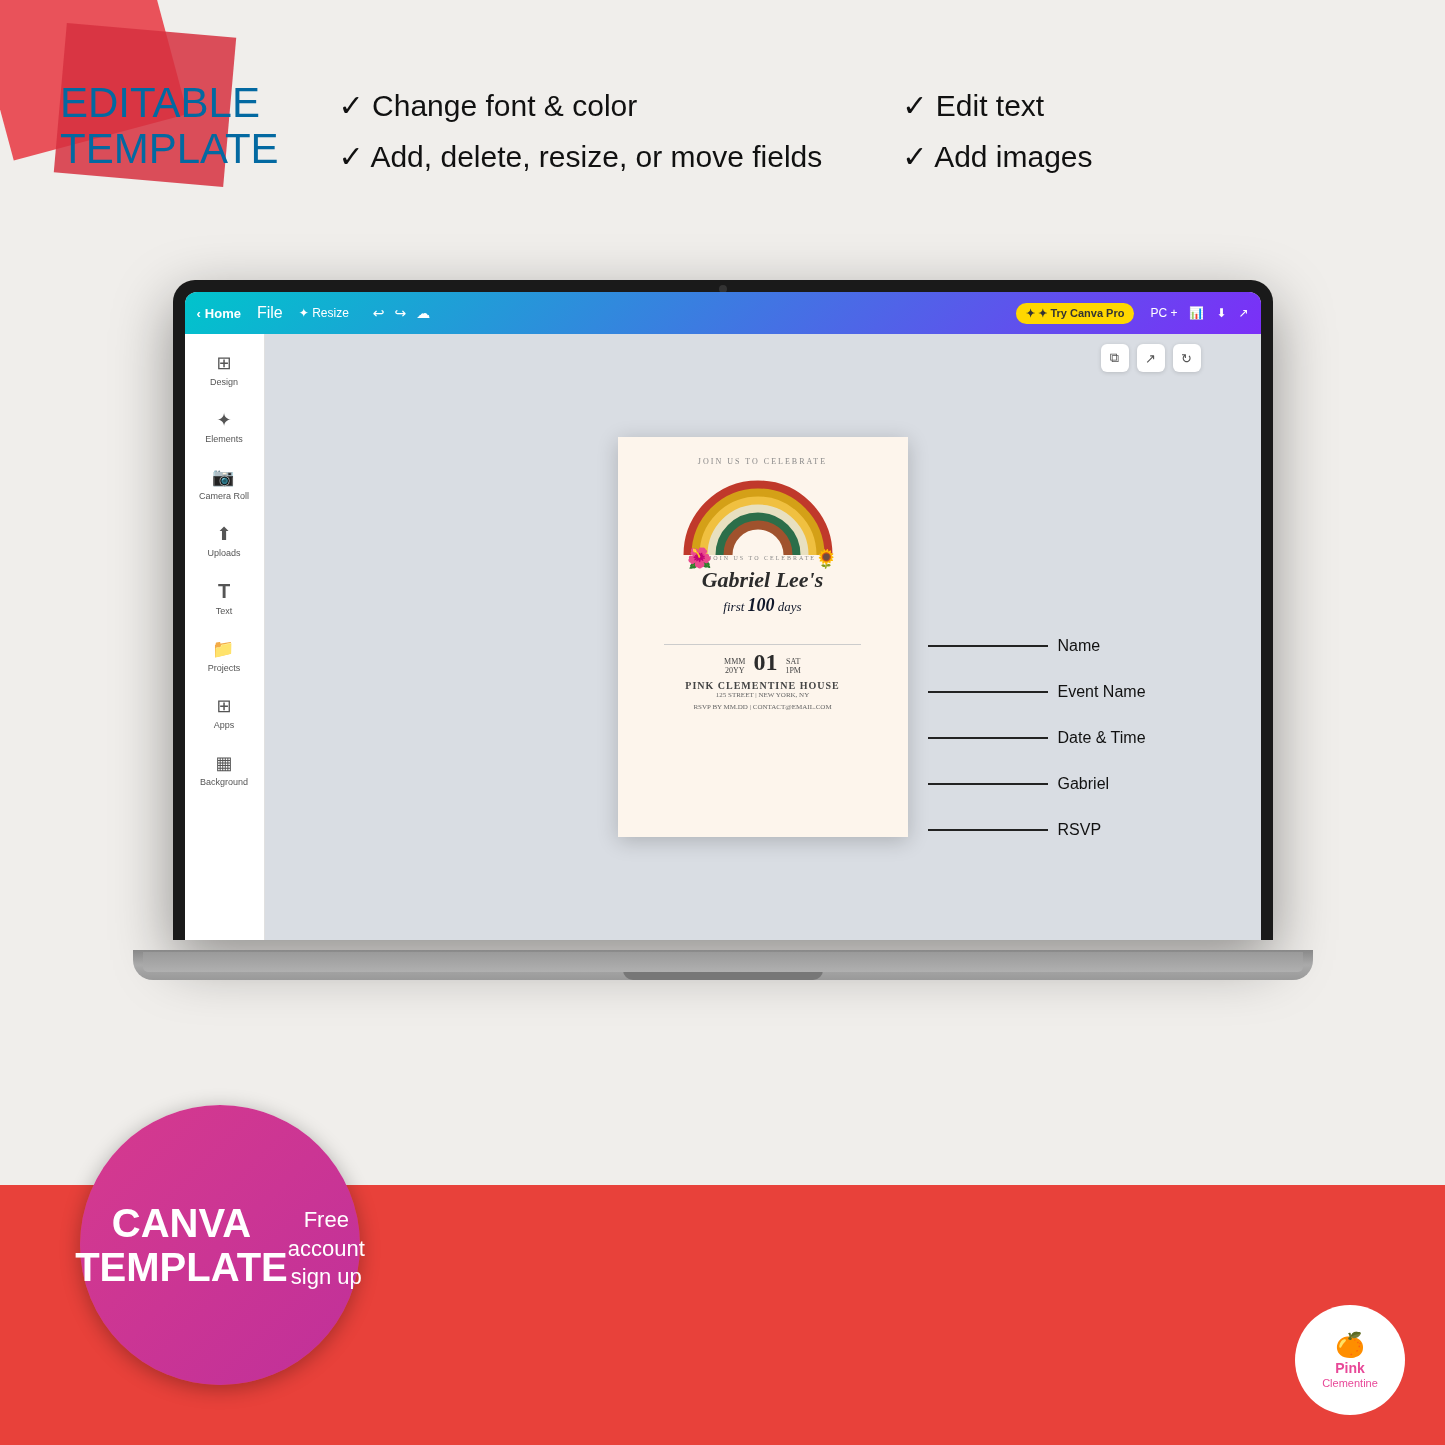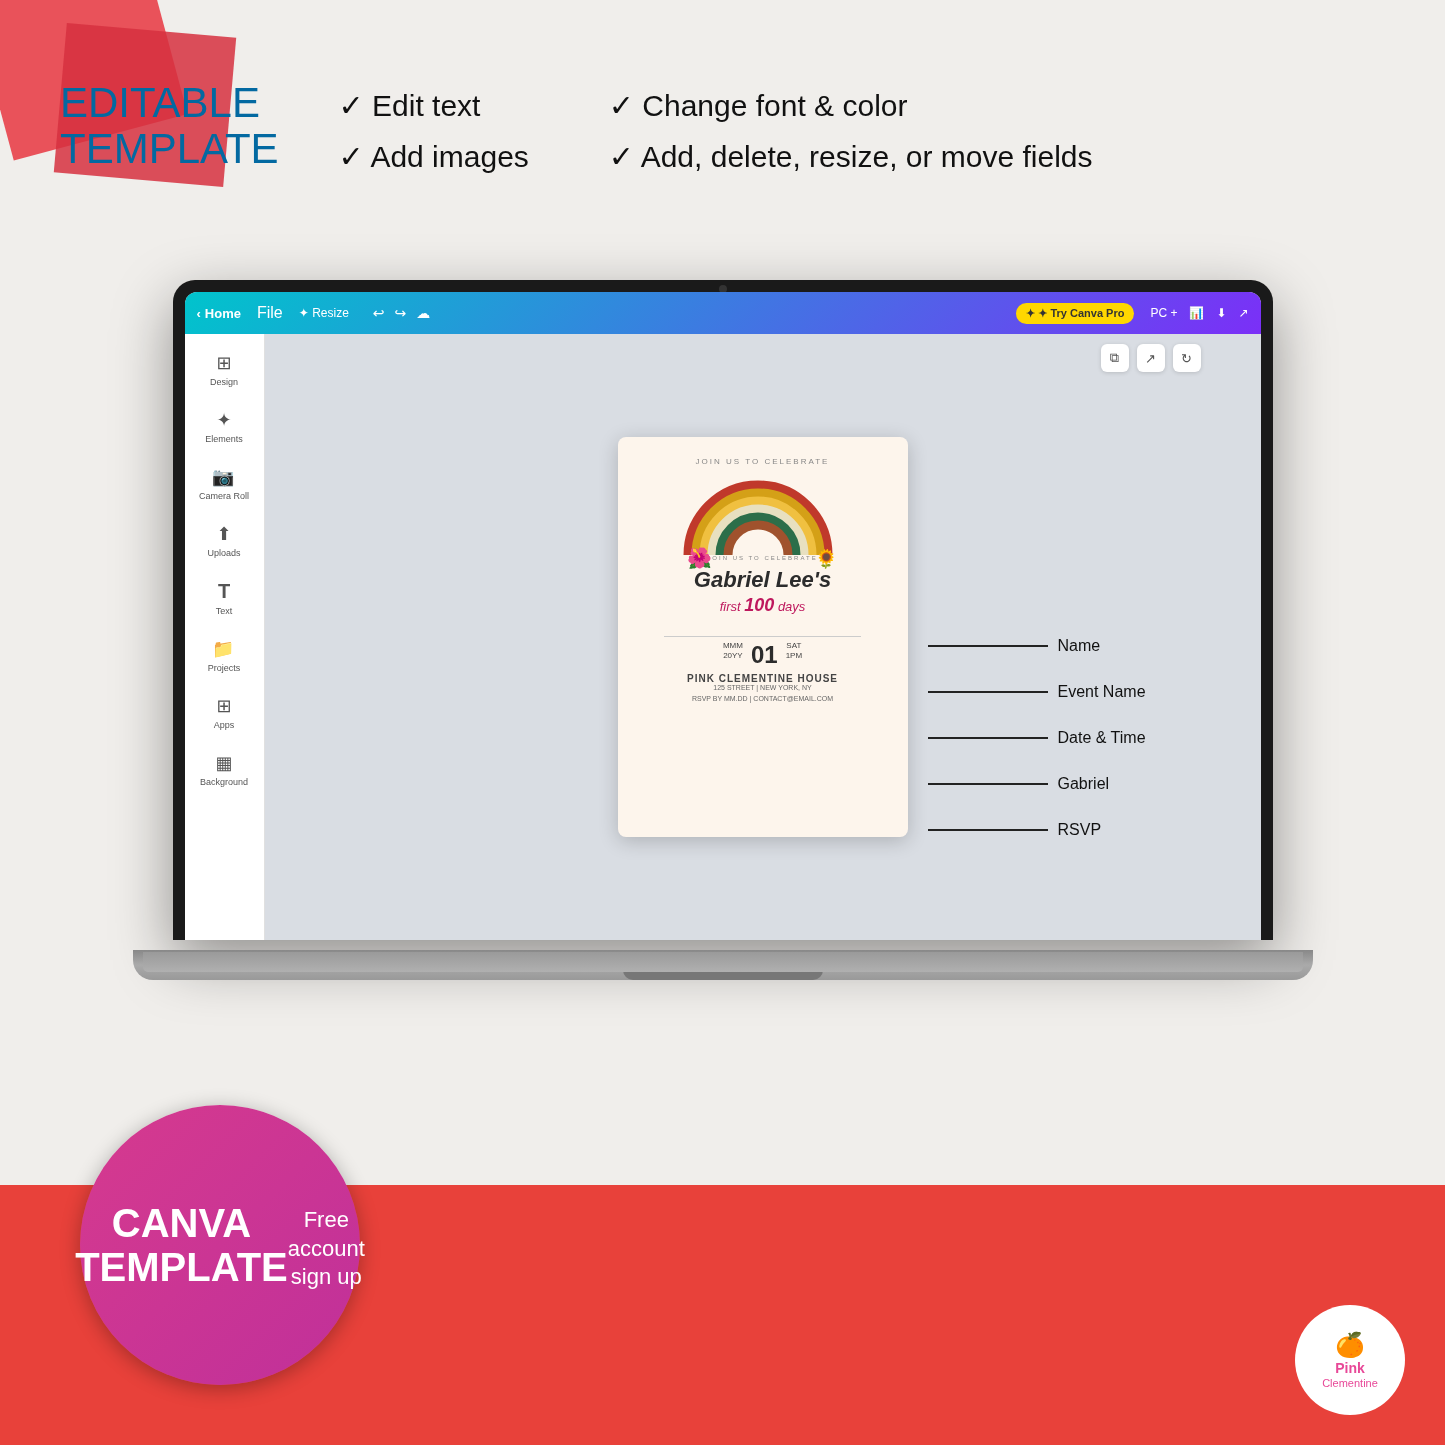--- a/index.html
+++ b/index.html
@@ -482,12 +482,12 @@
   <div class="editable-label">EDITABLE<br>TEMPLATE</div>
   <div class="features">
     <div class="features-col">
+      <span>✓ Change font &amp; color</span>
+      <span>✓ Add, delete, resize, or move fields</span>
+    </div>
+    <div class="features-col">
       <span>✓ Edit text</span>
       <span>✓ Add images</span>
-    </div>
-    <div class="features-col">
-      <span>✓ Change font &amp; color</span>
-      <span>✓ Add, delete, resize, or move fields</span>
     </div>
   </div>
 </div>

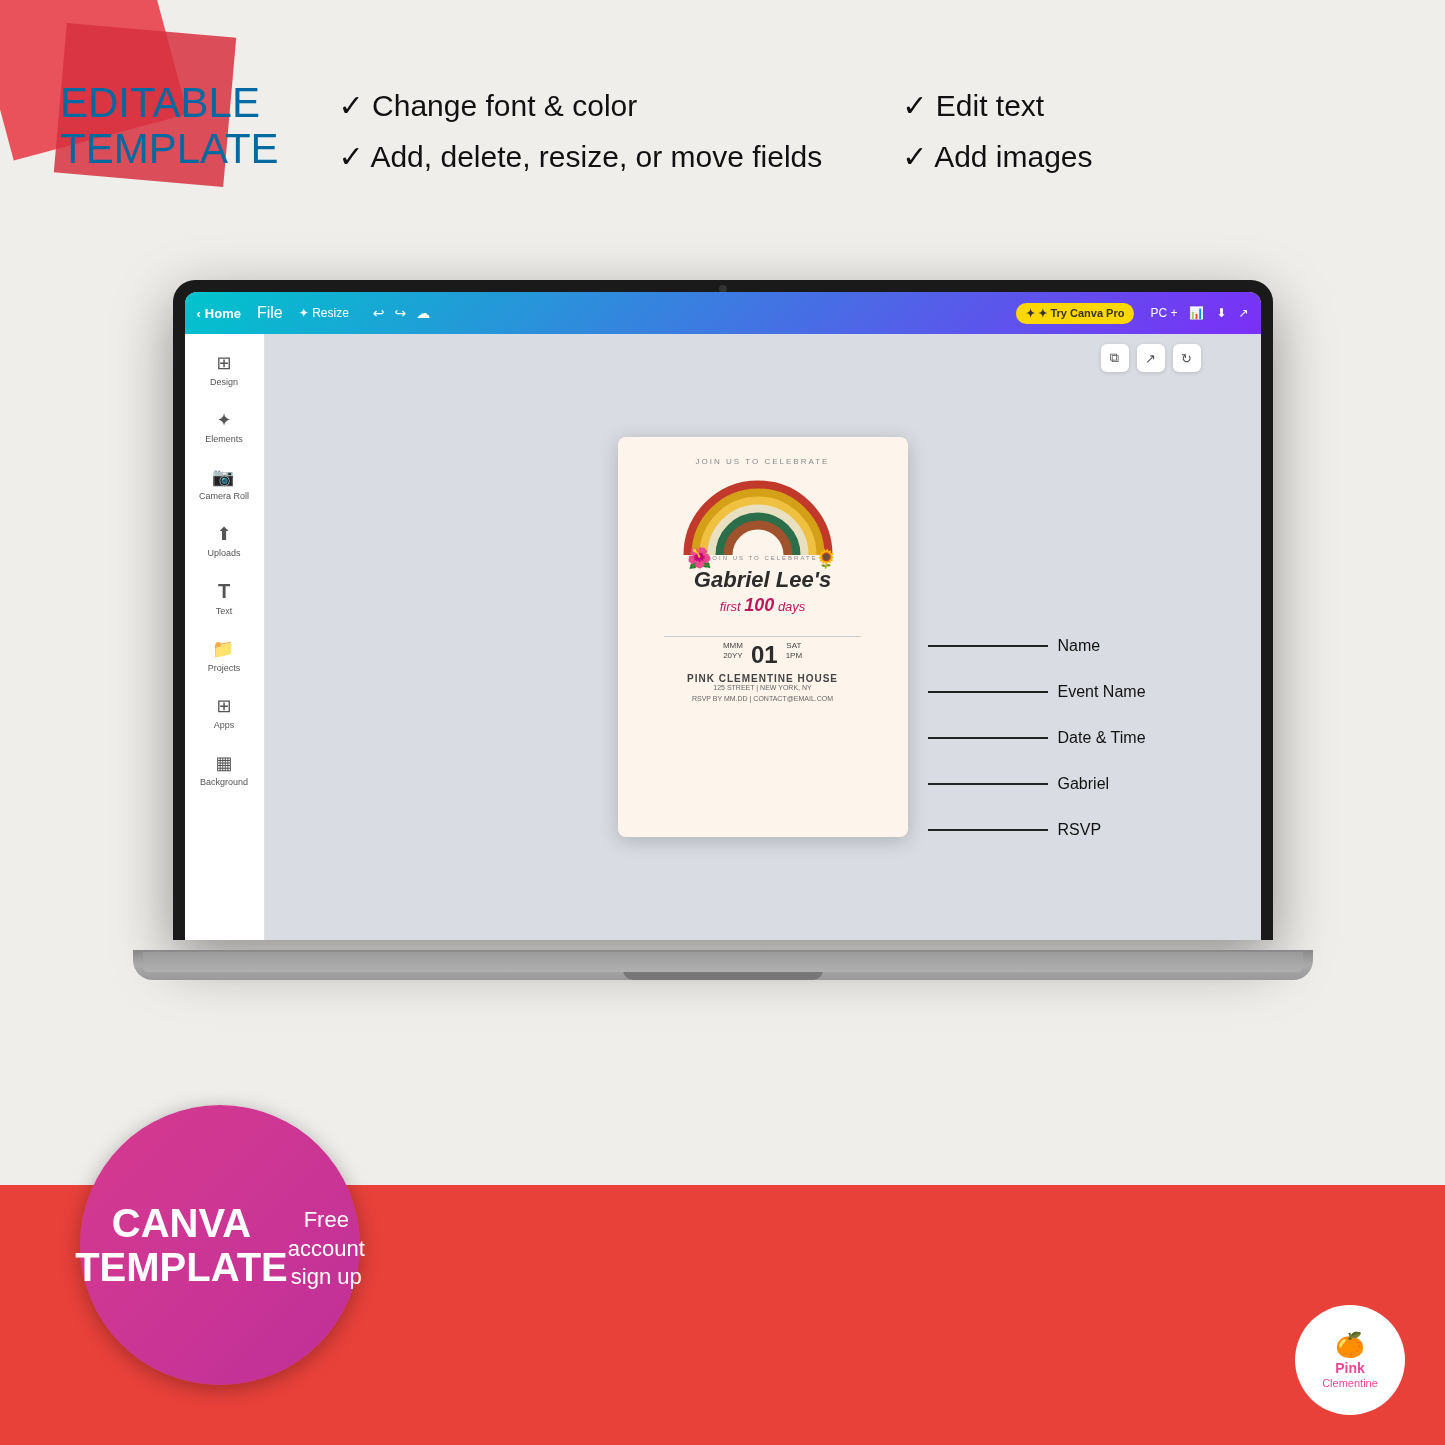--- a/index.html
+++ b/index.html
@@ -262,13 +262,14 @@
       width: 290px;
       height: 400px;
       background: #fdf5ec;
-      border-radius: 8px;
+      border-radius: 0;
       box-shadow: 0 4px 20px rgba(0,0,0,0.2);
       padding: 20px 22px 4px;
       display: flex;
       flex-direction: column;
       align-items: center;
       position: relative;
+      font-family: Liberation Serif, serif;
     }
     .invite-join-text {
       font-size: 8px;

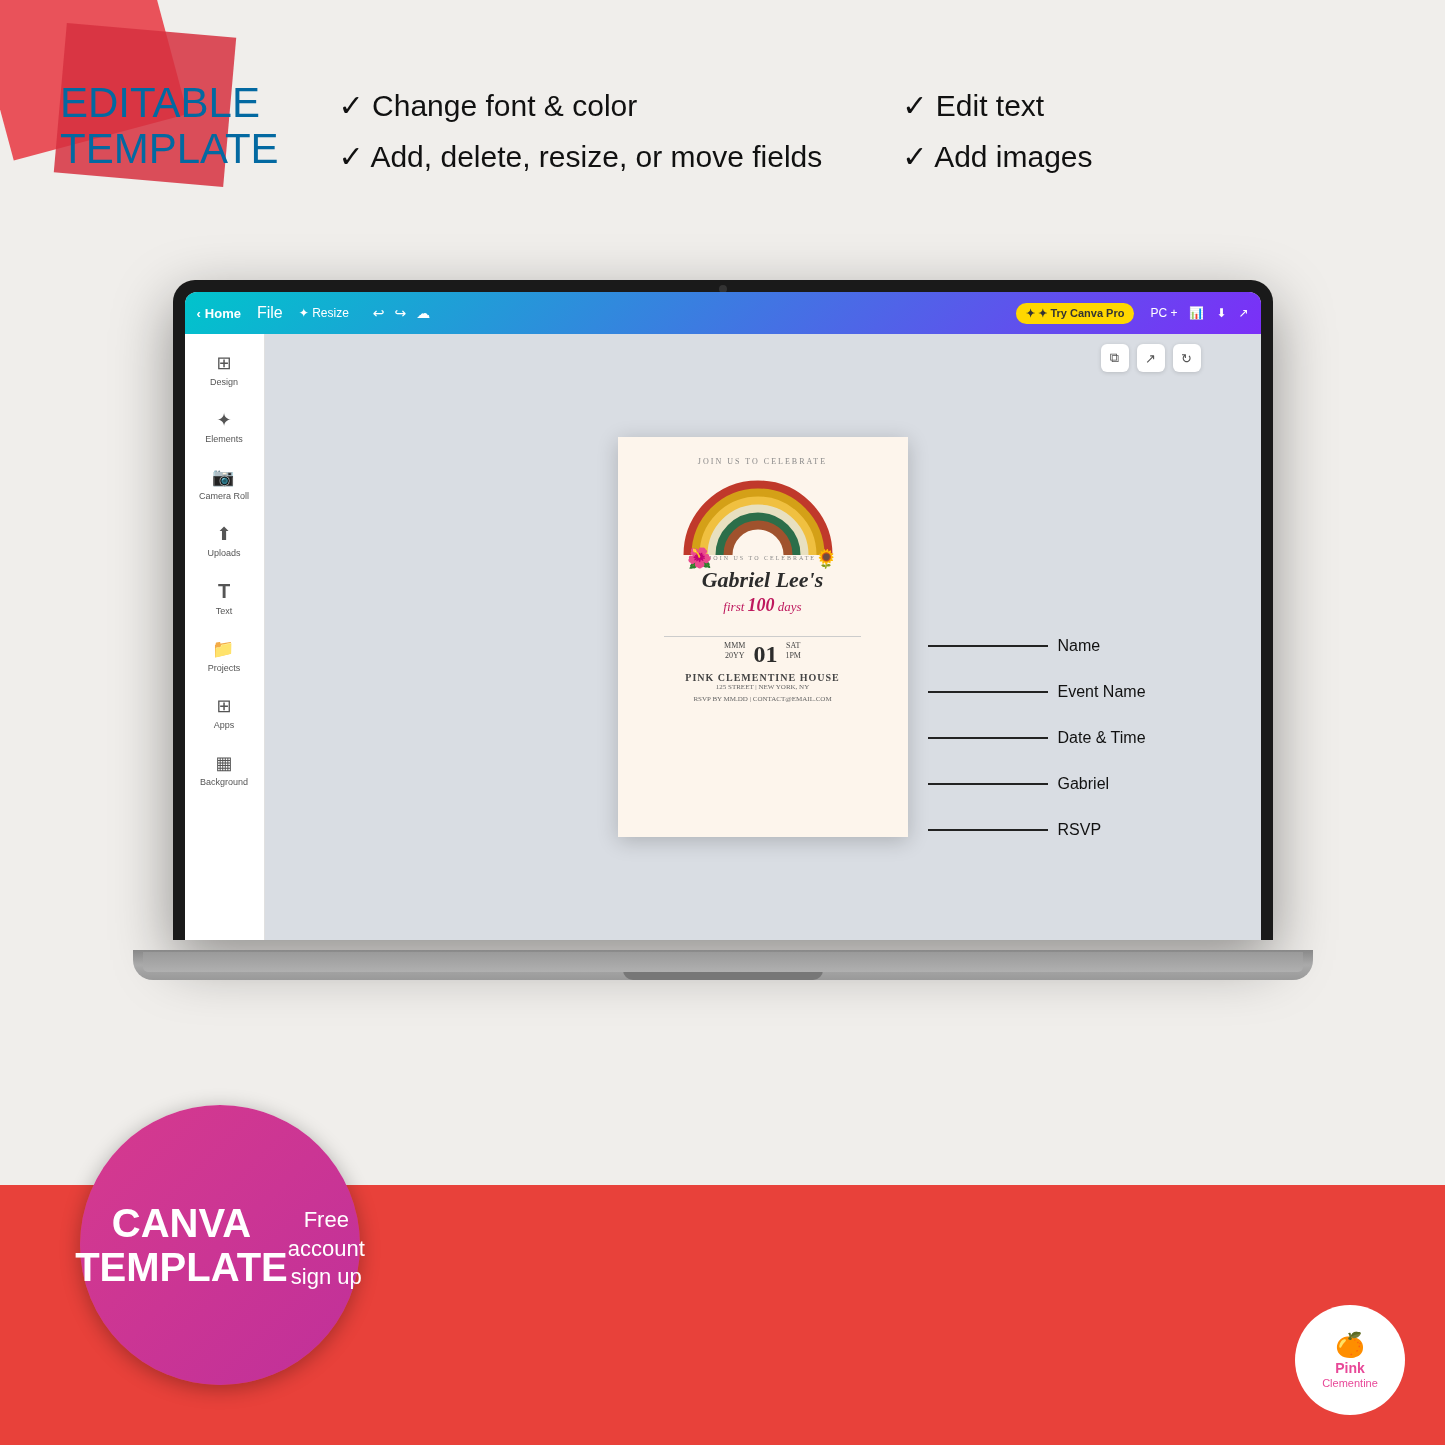--- a/index.html
+++ b/index.html
@@ -288,8 +288,8 @@
     }
     .invite-first {
       font-size: 13px;
-      color: #be185d;
-      margin-bottom: 16px;
+      color: #0f172a;
+      margin-bottom: 24px;
       font-style: italic;
     }
     .invite-date-row {

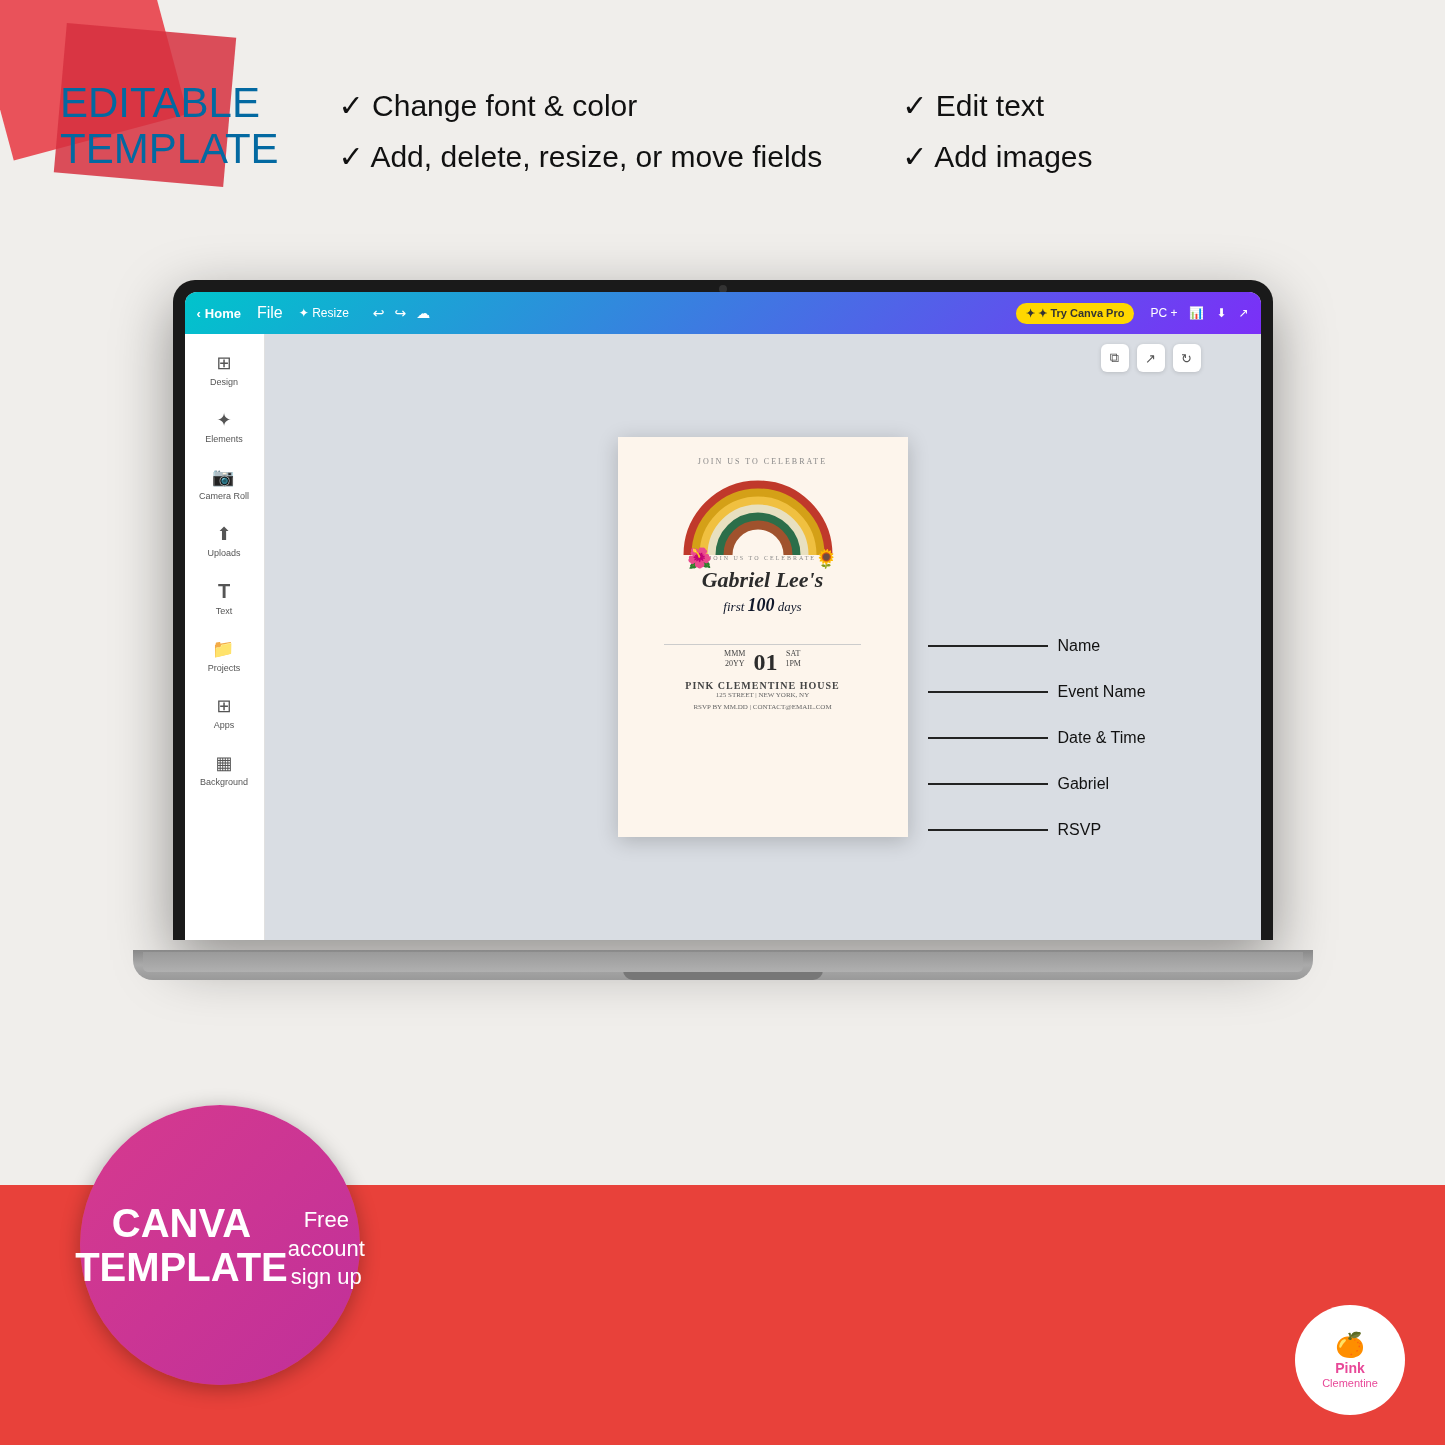--- a/index.html
+++ b/index.html
@@ -295,7 +295,7 @@
     .invite-date-row {
       display: flex;
       gap: 8px;
-      align-items: flex-start;
+      align-items: flex-end;
       margin-bottom: 4px;
     }
     .invite-date-block {

